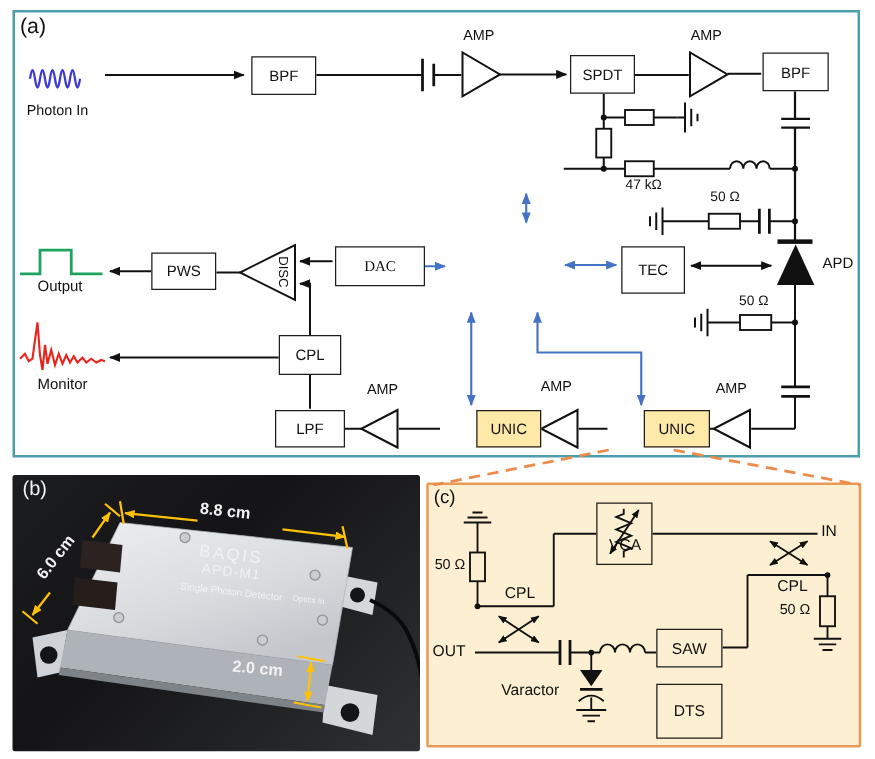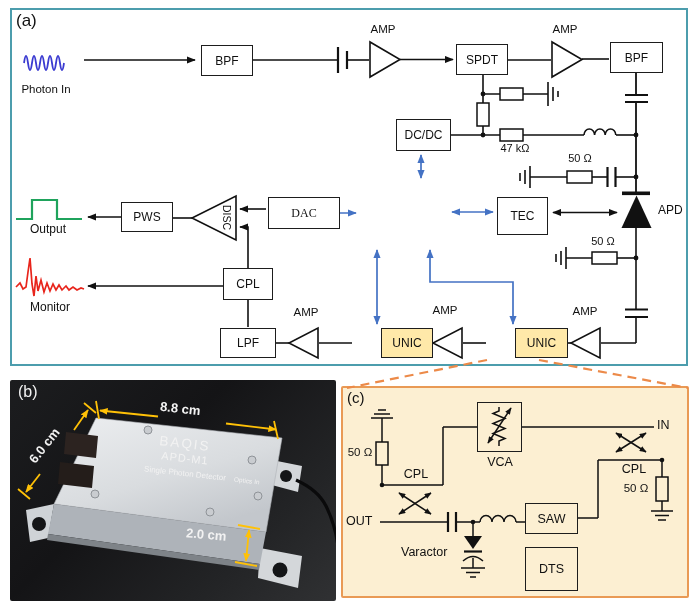--- a/index.html
+++ b/index.html
@@ -191,7 +191,6 @@
     <div class="lbl ctr" style="left:548px;top:23px;width:34px;font-size:11.5px;">AMP</div>
     <div class="box" style="left:610px;top:42px;width:53px;height:31px;">BPF</div>
 
-    <div class="box" style="left:396px;top:119px;width:55px;height:32px;">DC/DC</div>
     <div class="lbl ctr" style="left:491px;top:142px;width:48px;font-size:11px;">47 kΩ</div>
     <div class="lbl ctr" style="left:563px;top:152px;width:34px;font-size:11px;">50 Ω</div>
     <div class="lbl ctr" style="left:586px;top:235px;width:34px;font-size:11px;">50 Ω</div>

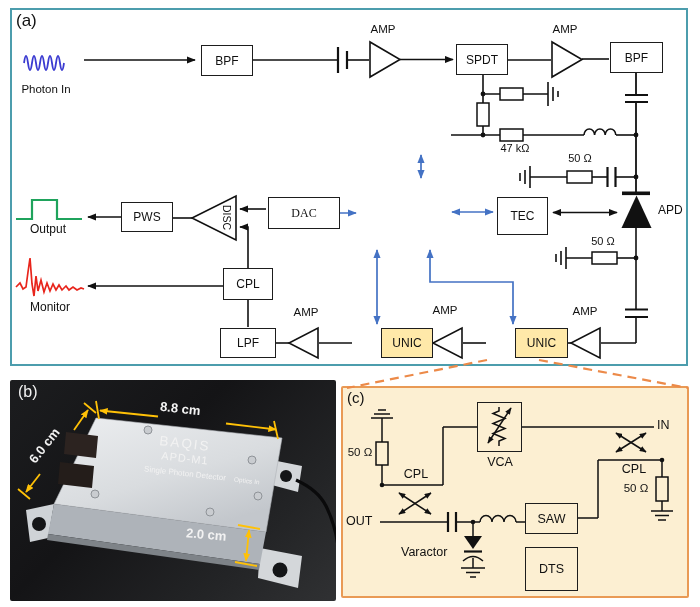--- a/index.html
+++ b/index.html
@@ -215,7 +215,7 @@
     <div class="lbl ctr" style="left:344px;top:446px;width:32px;font-size:11.5px;">50 Ω</div>
     <div class="lbl ctr" style="left:396px;top:467px;width:40px;font-size:12.5px;">CPL</div>
     <div class="box cbox" style="left:477px;top:402px;width:45px;height:50px;background:transparent;"></div>
-    <div class="lbl ctr" style="left:480px;top:455px;width:40px;font-size:12.5px;">VCA</div>
+    <div class="lbl ctr" style="left:480px;top:429px;width:40px;font-size:12.5px;">VCA</div>
     <div class="lbl" style="left:657px;top:418px;font-size:12.5px;">IN</div>
     <div class="lbl ctr" style="left:612px;top:462px;width:44px;font-size:12.5px;">CPL</div>
     <div class="lbl ctr" style="left:618px;top:482px;width:36px;font-size:11.5px;">50 Ω</div>

